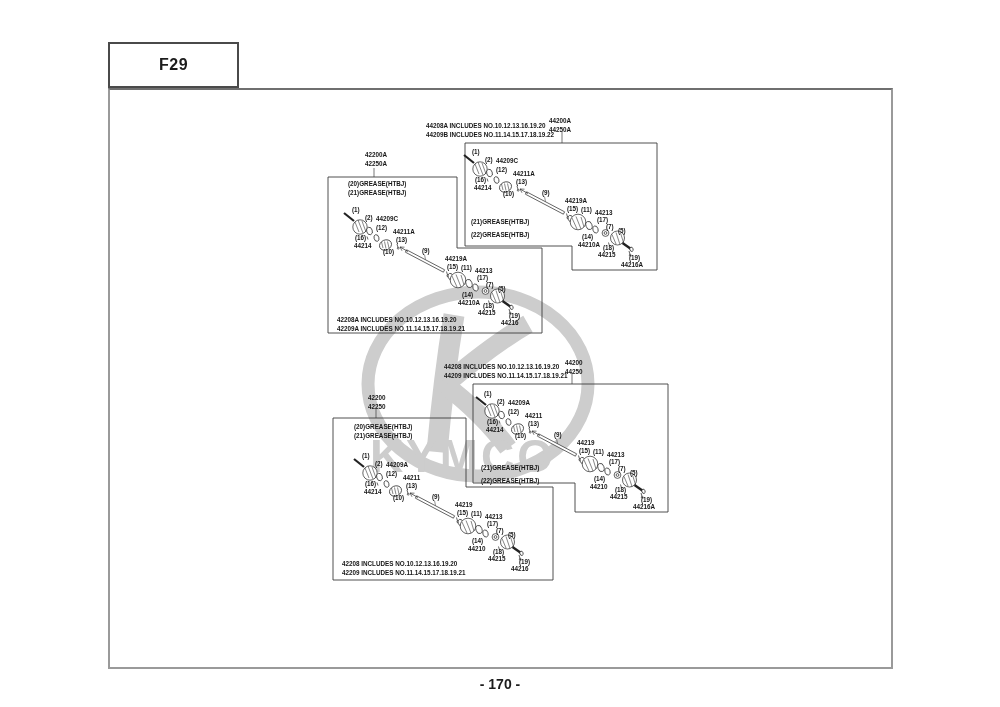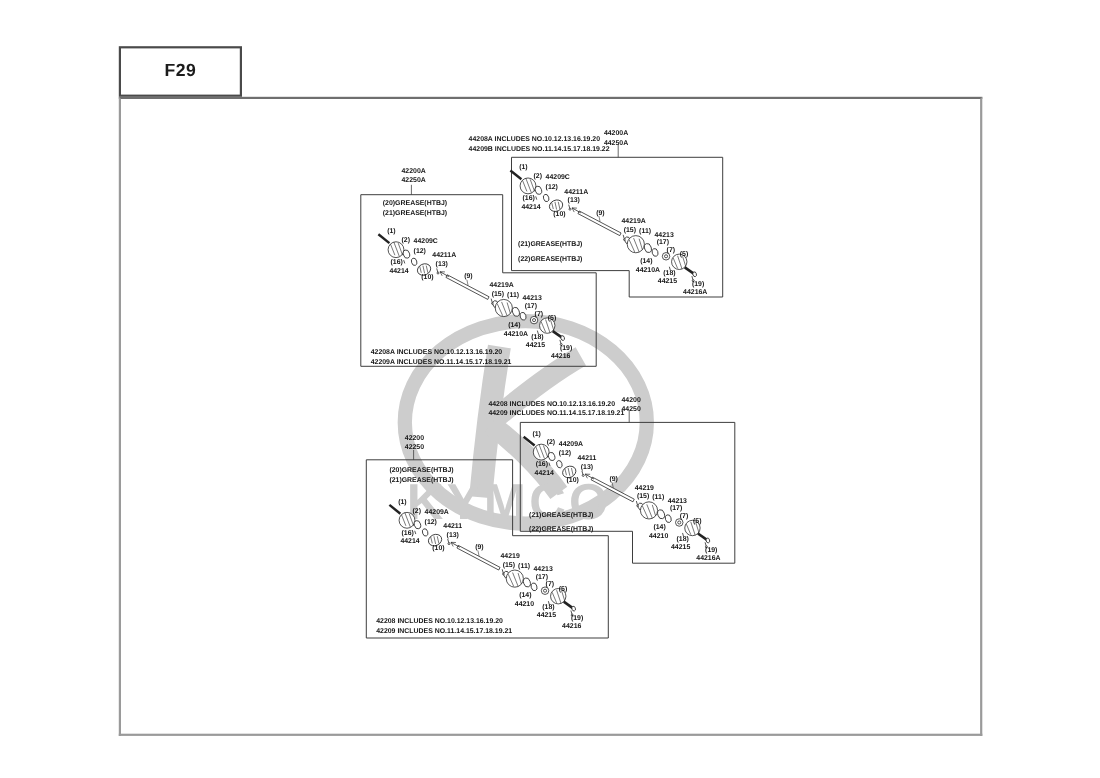--- a/index.html
+++ b/index.html
@@ -5,7 +5,7 @@
   html,body{margin:0;padding:0;background:#ffffff;}
   .page{position:relative;width:1000px;height:707px;background:#ffffff;overflow:hidden;
         font-family:"Liberation Sans",sans-serif;color:#1c1c1c;}
-  .header-code-box{position:absolute;left:108px;top:42px;width:112px;height:46px;
+  .header-code-box{position:absolute;left:108px;top:42px;width:131px;height:46px;
         border:2px solid #4a4a4a;background:#fff;display:flex;align-items:center;justify-content:center;
         font-weight:bold;font-size:16px;letter-spacing:.5px;z-index:4;box-sizing:border-box;}
   .header-title{position:absolute;left:255px;top:55px;font-size:17px;font-weight:bold;

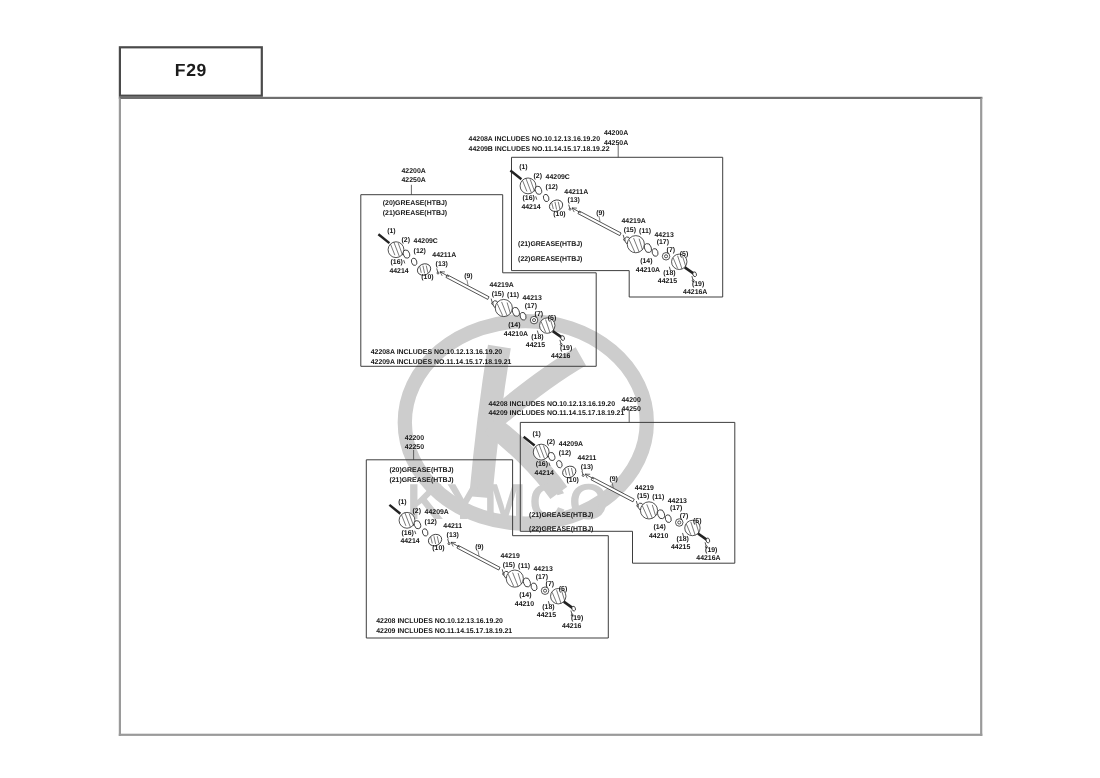--- a/index.html
+++ b/index.html
@@ -208,6 +208,7 @@
       </g>
   </svg>
 
+  <div class="footer">- 170 -</div>
 
 </div>
 

